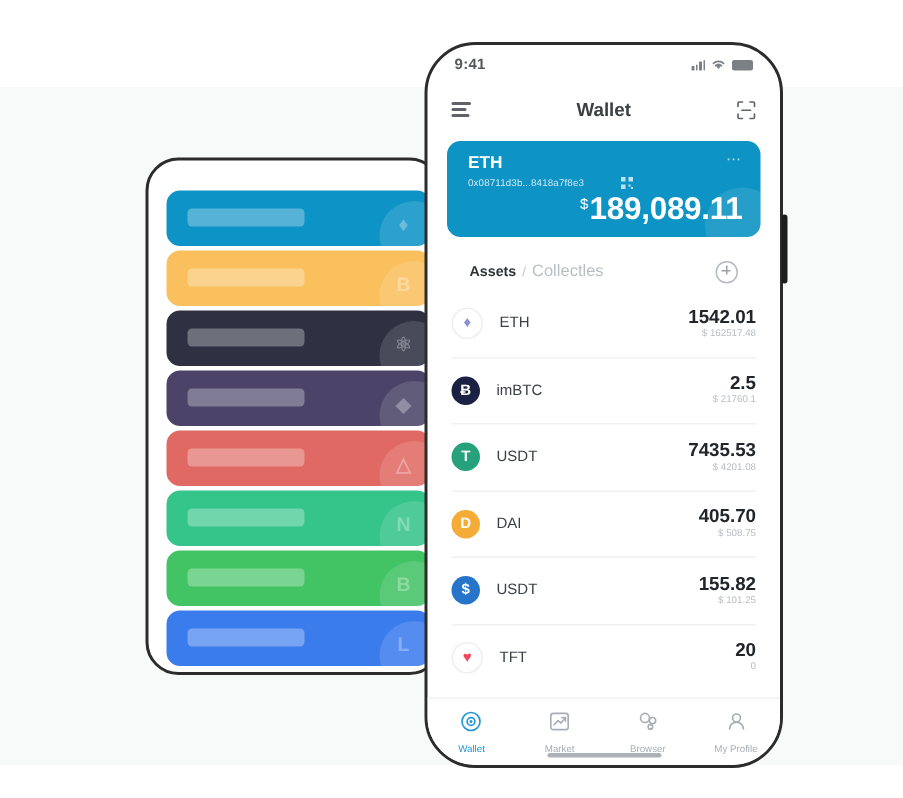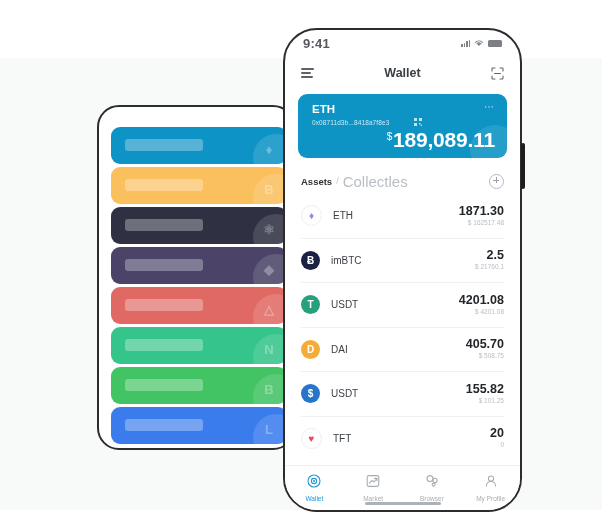--- a/index.html
+++ b/index.html
@@ -112,7 +112,7 @@
     box-sizing: border-box;
   }
   #status-time {
-    font-size: 13px;
+    font-size: 10px;
     color: #55595e;
     font-weight: bold;
     letter-spacing: .2px;

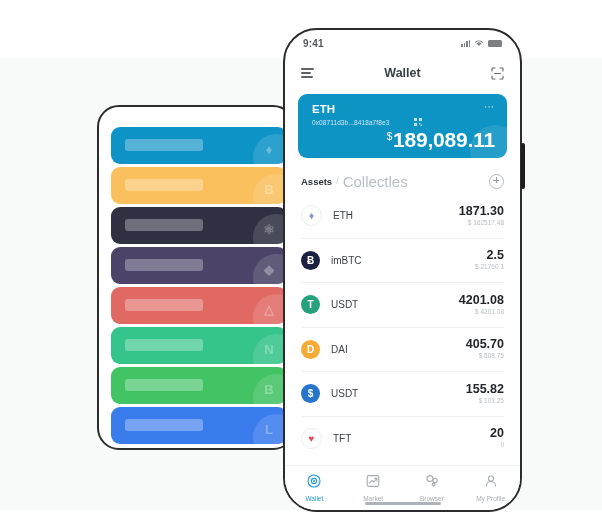--- a/index.html
+++ b/index.html
@@ -237,7 +237,7 @@
     height: 26px;
     display: flex;
     align-items: center;
-    padding: 0 16px;
+    padding: 0 28px;
     box-sizing: border-box;
   }
   #tab-assets { font-size: 9.5px; color: #2f3337; font-weight: bold; }

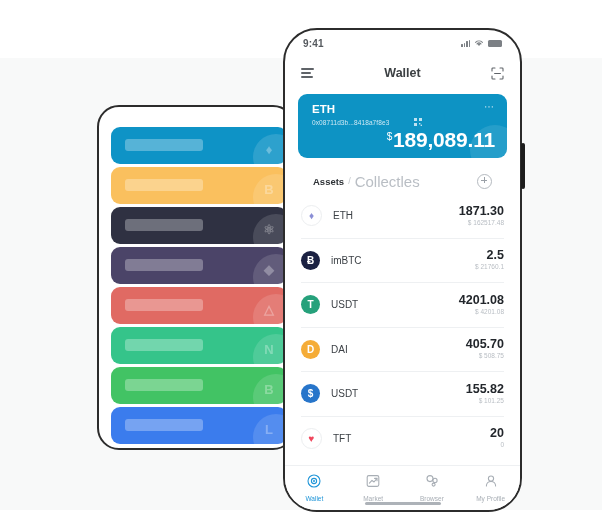--- a/index.html
+++ b/index.html
@@ -242,7 +242,7 @@
   }
   #tab-assets { font-size: 9.5px; color: #2f3337; font-weight: bold; }
   #tab-sep { font-size: 9px; color: #c4c8cc; margin: 0 4px; }
-  #tab-collectibles { font-size: 15px; color: #b9bec4; }
+  #tab-collectibles { font-size: 11px; color: #b9bec4; }
   #add-btn {
     margin-left: auto;
     width: 13px; height: 13px;

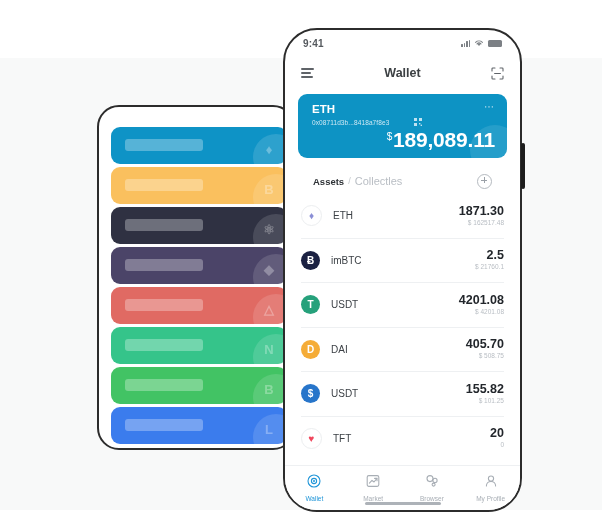--- a/index.html
+++ b/index.html
@@ -450,7 +450,7 @@
           <div class="asset-icon" style="background: rgb(255, 255, 255); color: rgb(139, 143, 214); border: 1px solid rgb(236, 238, 240);">♦</div>
           <div class="asset-name">ETH</div>
           <div class="asset-amounts">
-            <div class="asset-amount">1871.30</div>
+            <div class="asset-amount">1542.01</div>
             <div class="asset-fiat">$ 162517.48</div>
           </div>
         </div>

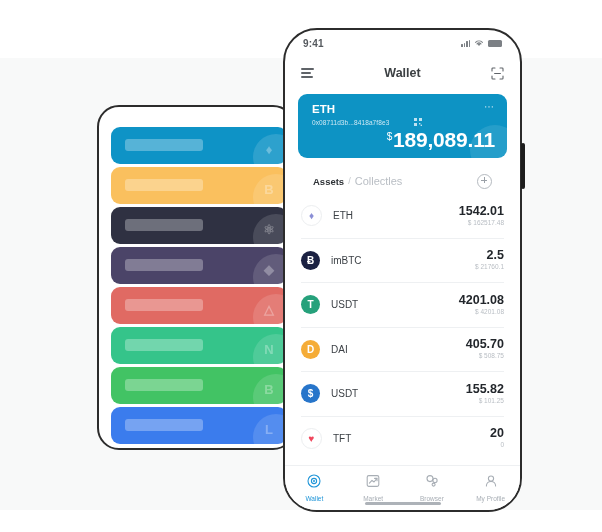--- a/index.html
+++ b/index.html
@@ -466,7 +466,7 @@
           <div class="asset-icon" style="background: rgb(38, 161, 123); color: rgb(255, 255, 255);">T</div>
           <div class="asset-name">USDT</div>
           <div class="asset-amounts">
-            <div class="asset-amount">4201.08</div>
+            <div class="asset-amount">7435.53</div>
             <div class="asset-fiat">$ 4201.08</div>
           </div>
         </div>

